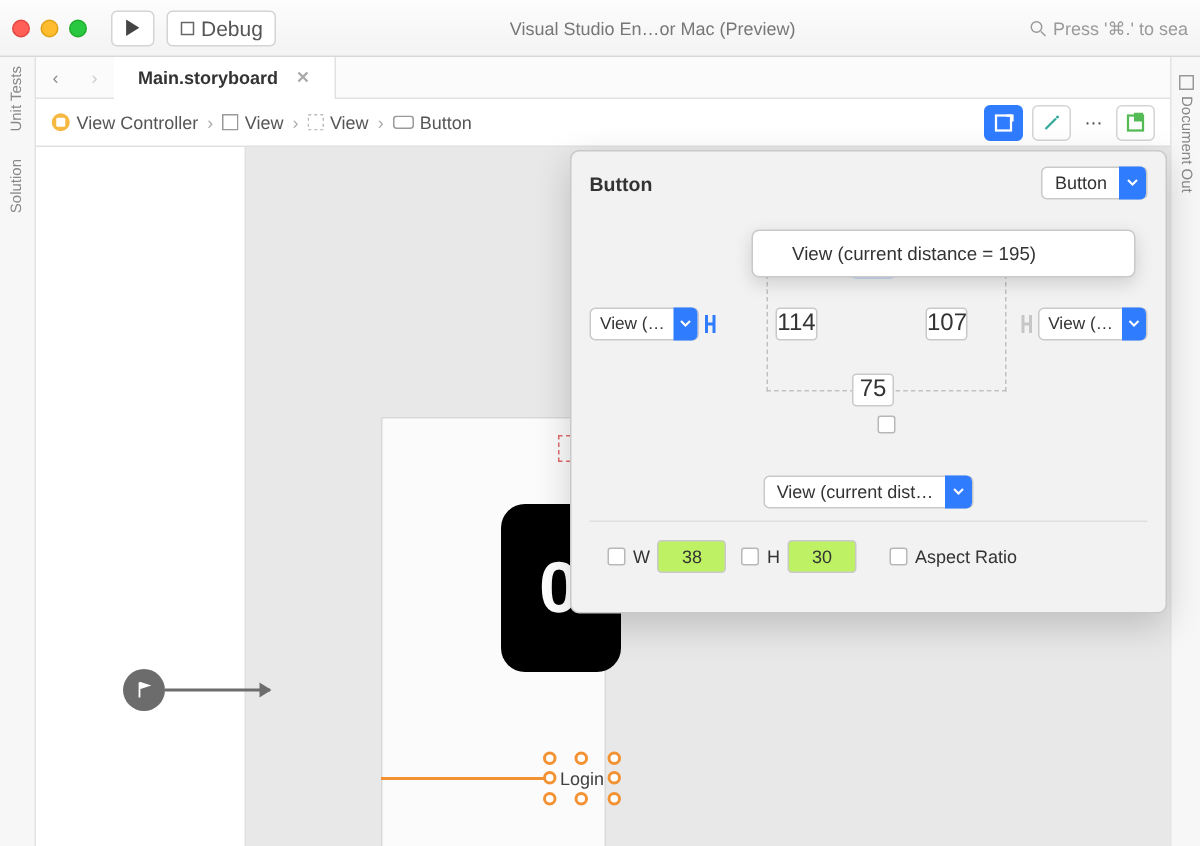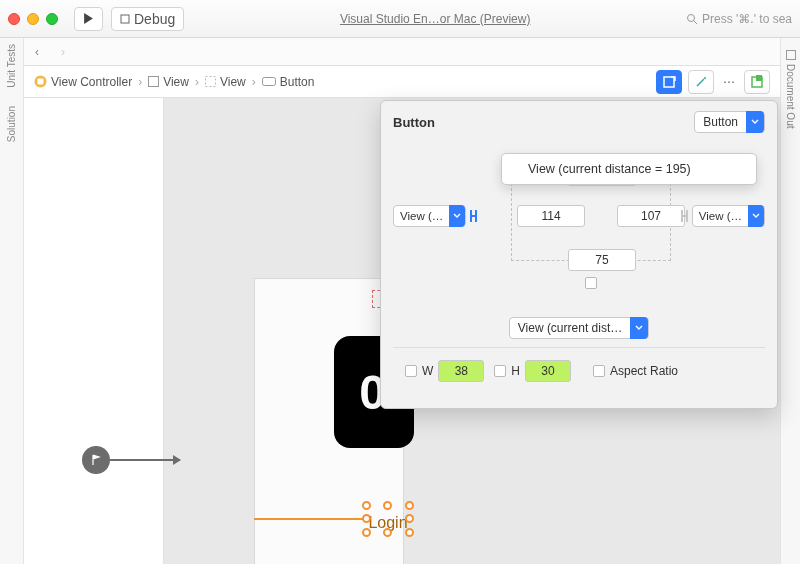--- a/index.html
+++ b/index.html
@@ -14,7 +14,7 @@
 .tl-max { background:#28c840; border:1px solid #1dad2b; }
 .tbtn { height:24px; padding:0 8px; display:flex; align-items:center; border:1px solid #d4d4d4; border-radius:4px; background:#fff; font-size:14px; color:#555; gap:4px; }
 .play svg { width:11px; height:11px; fill:#444; }
-.title-center { flex:1; text-align:center; color:#777; font-size:12px;text-decoration:underline; }
+.title-center { flex:1; text-align:center; color:#777; font-size:12px; }
 .search { display:flex; align-items:center; gap:4px; color:#9a9a9a; font-size:12px; }
 
 

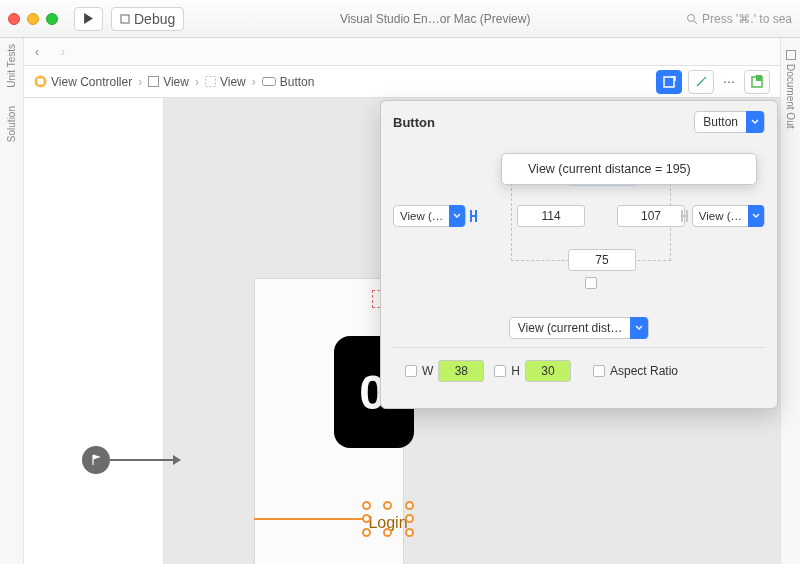--- a/index.html
+++ b/index.html
@@ -163,6 +163,10 @@
 <div class="tabs">
   <div class="navbtn">‹</div>
   <div class="navbtn" style="color:#ccc">›</div>
+  <div class="tab active">
+    <span>Main.storyboard</span>
+    <span class="close">✕</span>
+  </div>
 </div>
 
 <div class="crumbs">

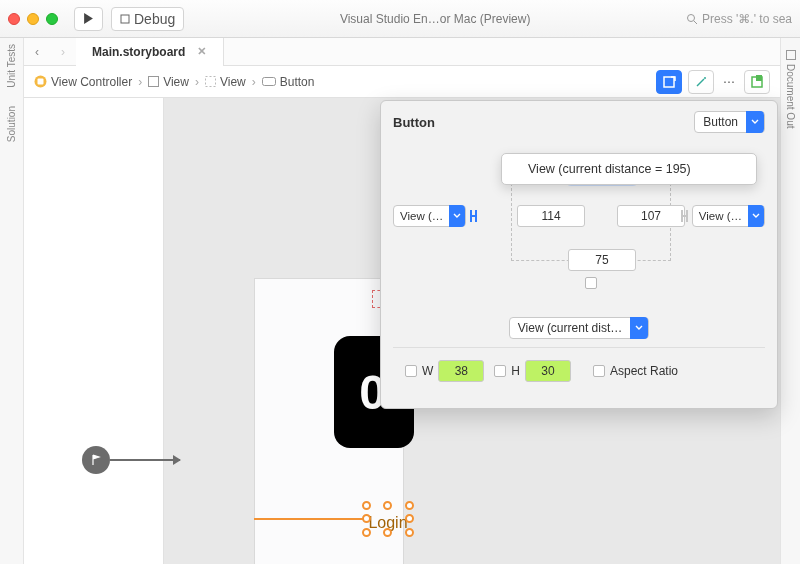--- a/index.html
+++ b/index.html
@@ -83,7 +83,7 @@
 .constraints { padding:22px 12px 14px; position:relative; }
 .cgrid { position:relative; height:140px; }
 .dashbox { position:absolute; left:118px; top:8px; width:160px; height:88px; border:1px dashed #c1c1c1; }
-.numbox { position:absolute; background:#fff; border:1px solid #c9c9c9; border-radius:3px; height:22px; width:68px; text-align:center; font-size:12px; line-height:20px; }
+.numbox { position:absolute; background:#fff; border:1px solid #c9c9c9; border-radius:3px; height:22px; width:28px; text-align:center; font-size:16px; line-height:20px; }
 .numbox.sel { border:2px solid #4a90ff; box-shadow:0 0 0 3px rgba(74,144,255,0.25); background:#eaf2ff; }
 .n-top { left:175px; top:-4px; }
 .n-left { left:124px; top:40px; }

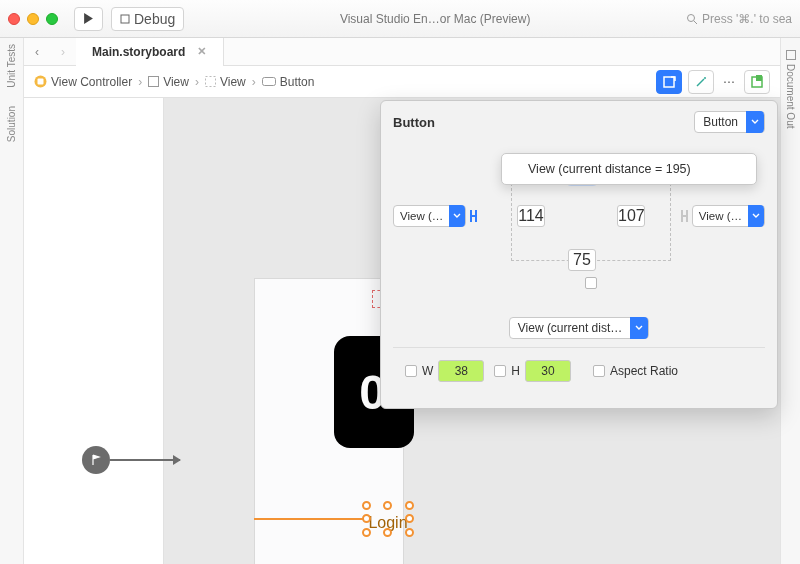--- a/index.html
+++ b/index.html
@@ -52,7 +52,7 @@
 
 
 .login-wrap { position:absolute; left:343px; top:408px; }
-.login-btn { width:42px; height:26px; display:flex; align-items:flex-end; justify-content:center; color:#a16207; font-size:16px; position:relative; }
+.login-btn { width:42px; height:26px; display:flex; align-items:center; justify-content:center; color:#404040; font-size:12px; position:relative; }
 .handle { position:absolute; width:9px; height:9px; background:#fff; border:2px solid #f39233; border-radius:50%; }
 .h-tl{top:-5px;left:-5px} .h-tm{top:-5px;left:50%;margin-left:-5px} .h-tr{top:-5px;right:-5px}
 .h-ml{top:50%;left:-5px;margin-top:-5px} .h-mr{top:50%;right:-5px;margin-top:-5px}

